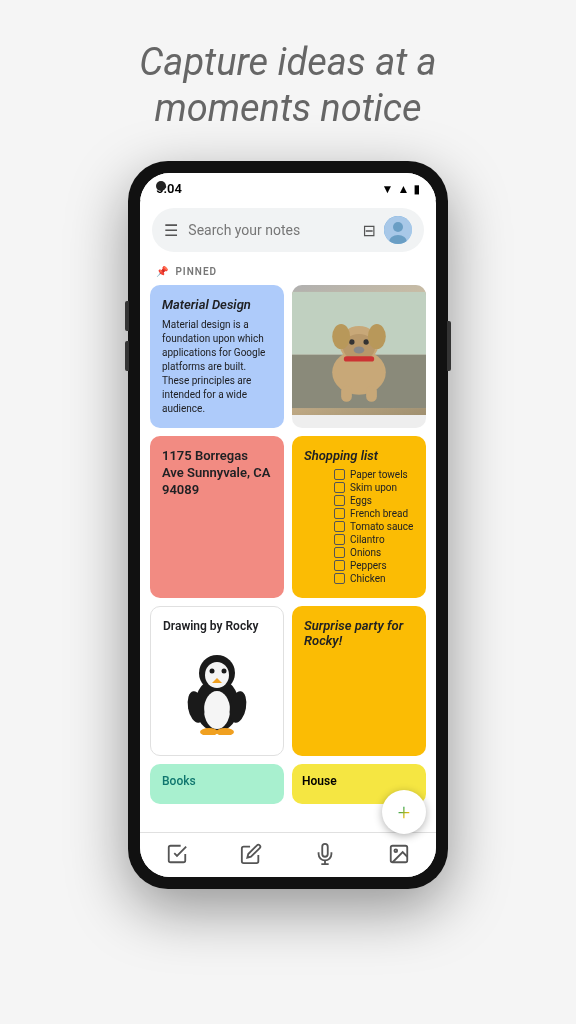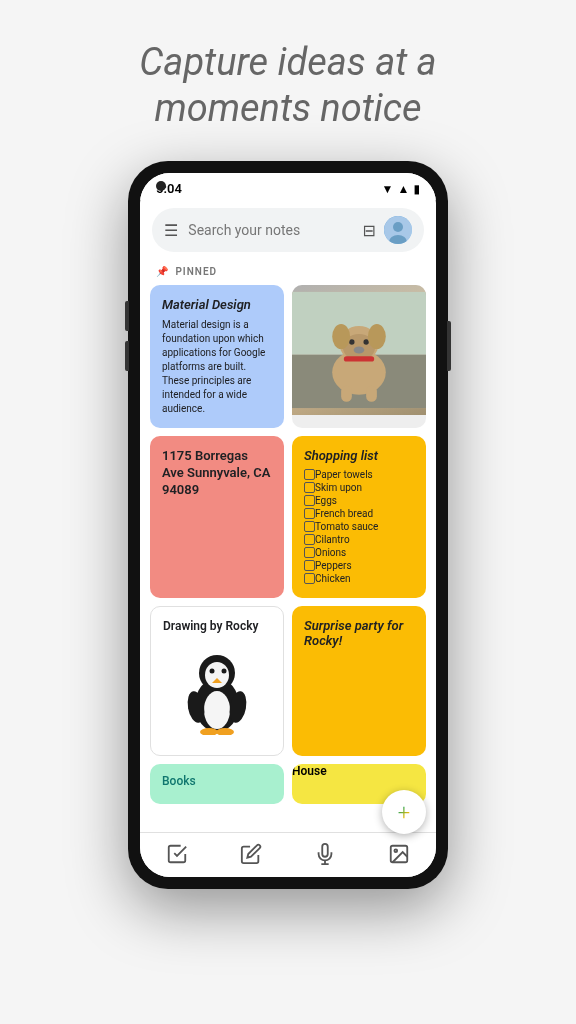--- a/index.html
+++ b/index.html
@@ -172,9 +172,11 @@
     .checklist-item {
       display: flex;
       align-items: center;
+      gap: 5px;
       font-size: 10px;
       color: #202124;
       margin-bottom: 2px;
+      margin-left: 30px;
     }
     .checkbox {
       width: 11px;

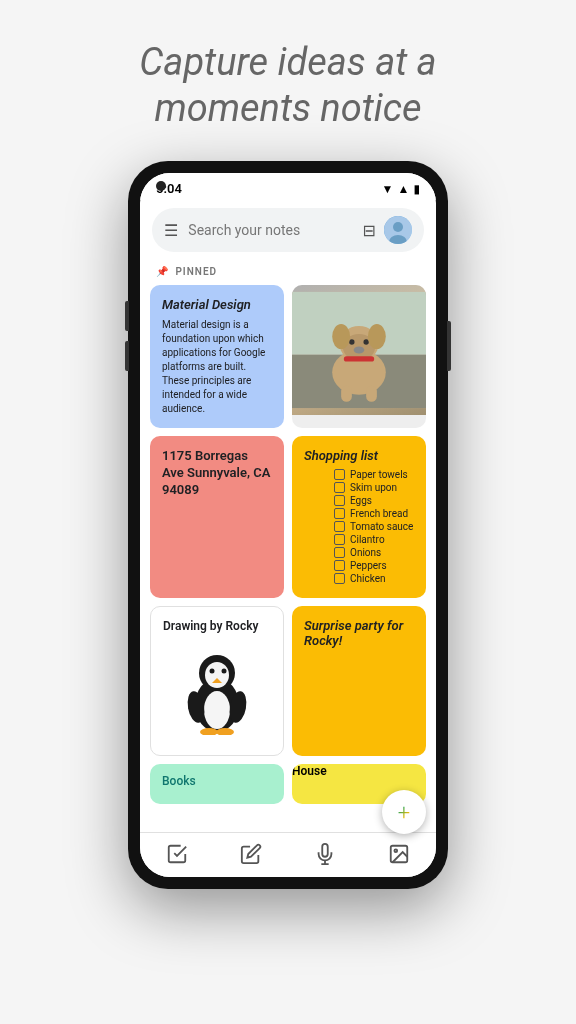--- a/index.html
+++ b/index.html
@@ -467,7 +467,7 @@
       <div class="books-partial">
         <span>Books</span>
       </div>
-      <div style="background:#f5e642;border-radius:10px;height:40px;overflow:hidden;font-size:12px;font-weight:600;">
+      <div style="background:#f5e642;border-radius:10px;padding:10px;height:40px;overflow:hidden;font-size:12px;font-weight:600;">
         <span>House</span>
       </div>
     </div>

